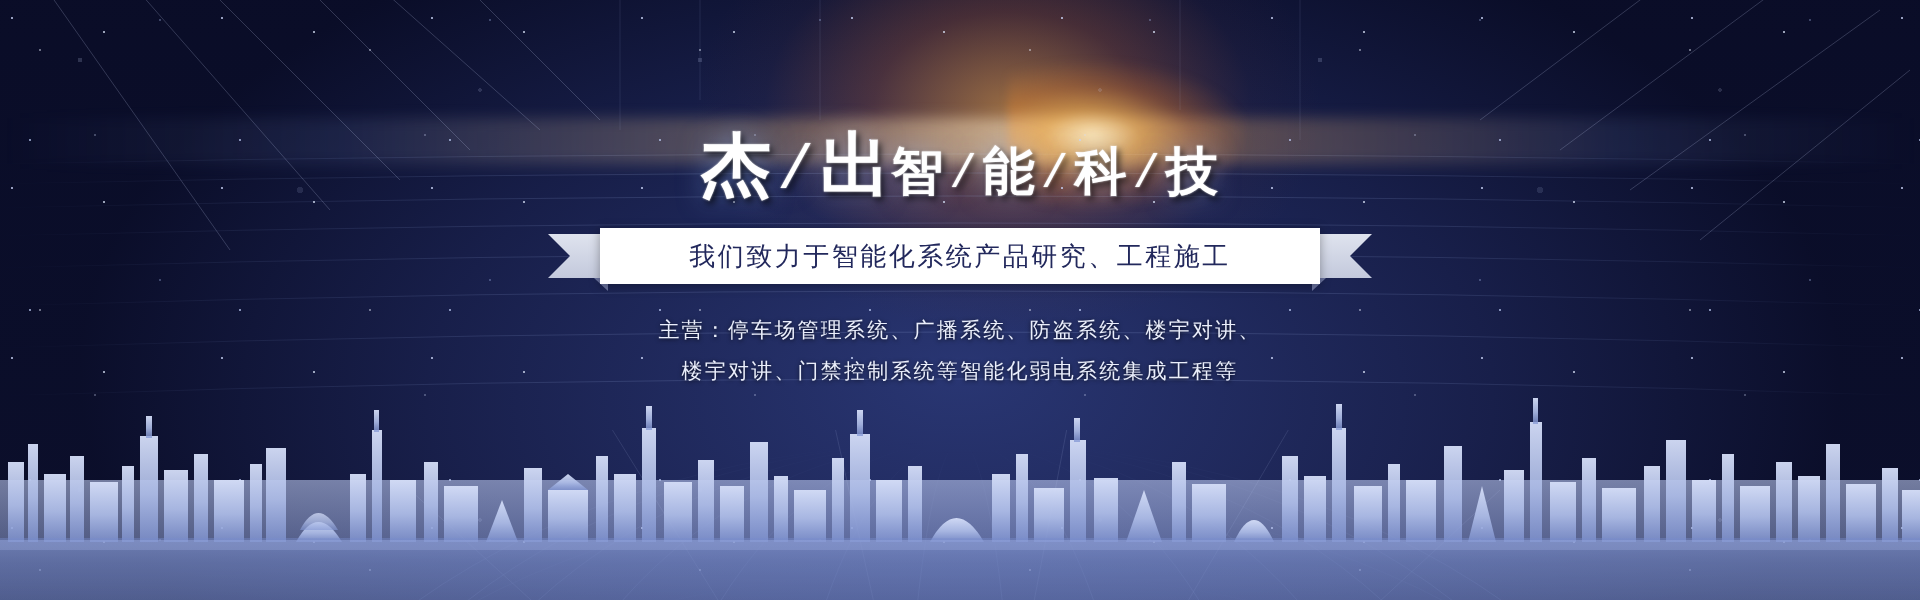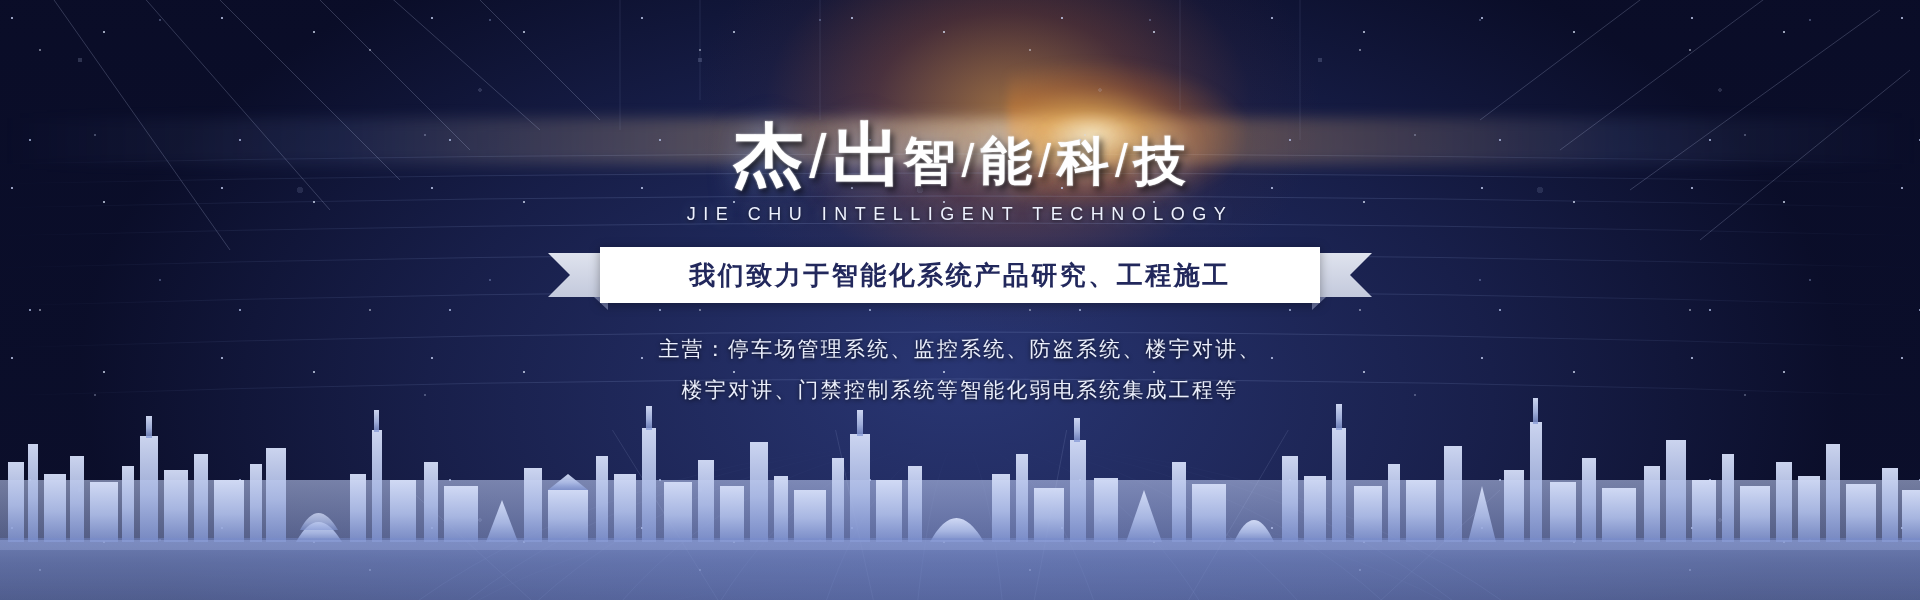--- a/index.html
+++ b/index.html
@@ -69,8 +69,8 @@
   .content{position:absolute;left:0;right:0;top:0;text-align:center;}
 
   .title{
-    margin:0;padding-top:120px;
-    font-family:Liberation Sans, sans-serif;
+    margin:16px;padding-top:120px;
+    font-family:Liberation Mono, monospace;
     font-weight:700;font-size:70px;line-height:1;letter-spacing:1px;
     color:#ffffff;
     text-shadow:0 0 2px rgba(255,255,255,.8),3px 4px 7px rgba(0,0,0,.75),0 0 26px rgba(150,190,255,.5);

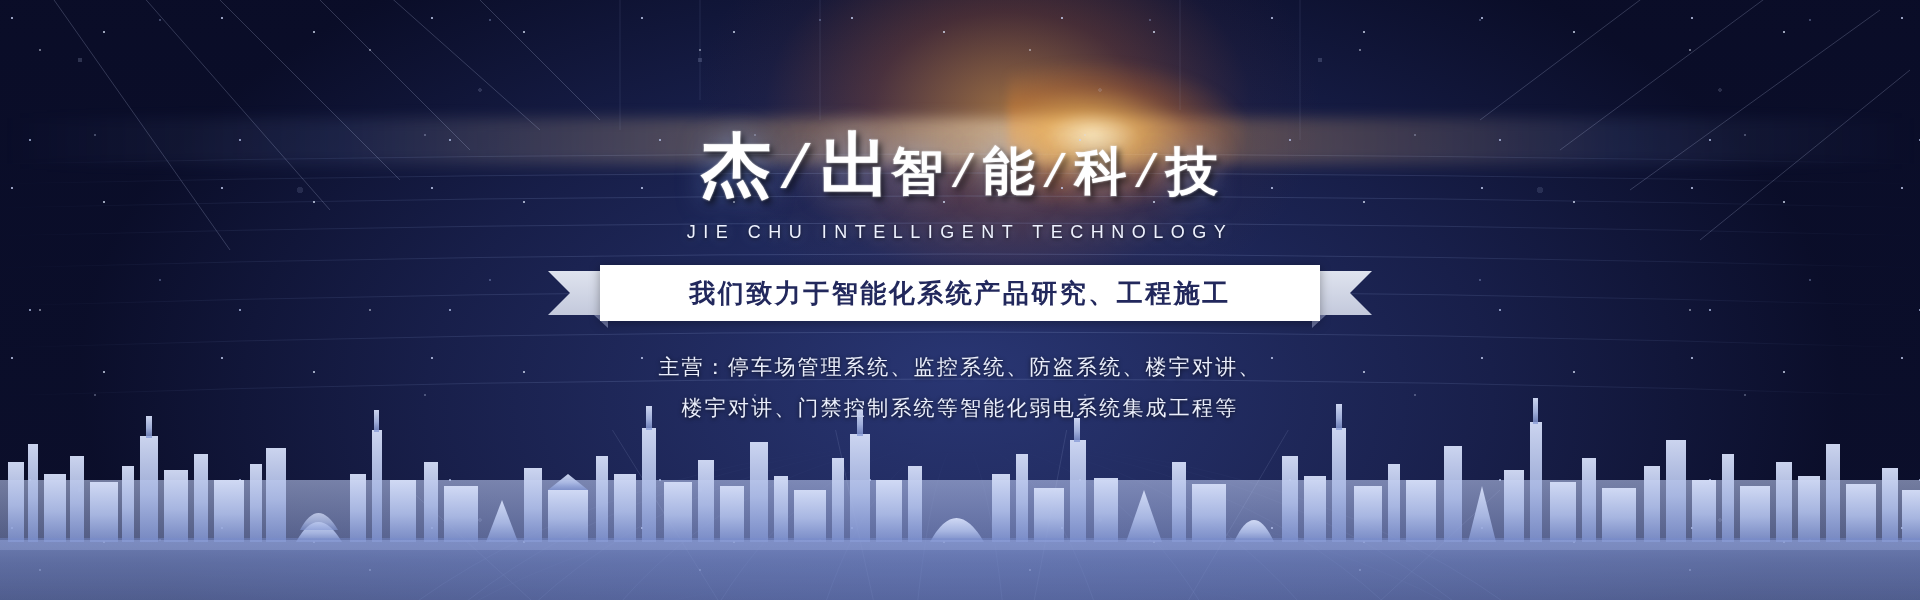--- a/index.html
+++ b/index.html
@@ -241,7 +241,6 @@
       <span class="seg">杰</span><span class="slash">/</span><span class="seg">出</span><span class="seg sm">智</span><span class="slash sm-slash">/</span><span class="seg sm">能</span><span class="slash sm-slash">/</span><span class="seg sm">科</span><span class="slash sm-slash">/</span><span class="seg sm">技</span>
     </h1>
 
-    <div class="subtitle">JIE CHU INTELLIGENT TECHNOLOGY</div>
 
     <div class="ribbon">
       <div class="tail left"></div>

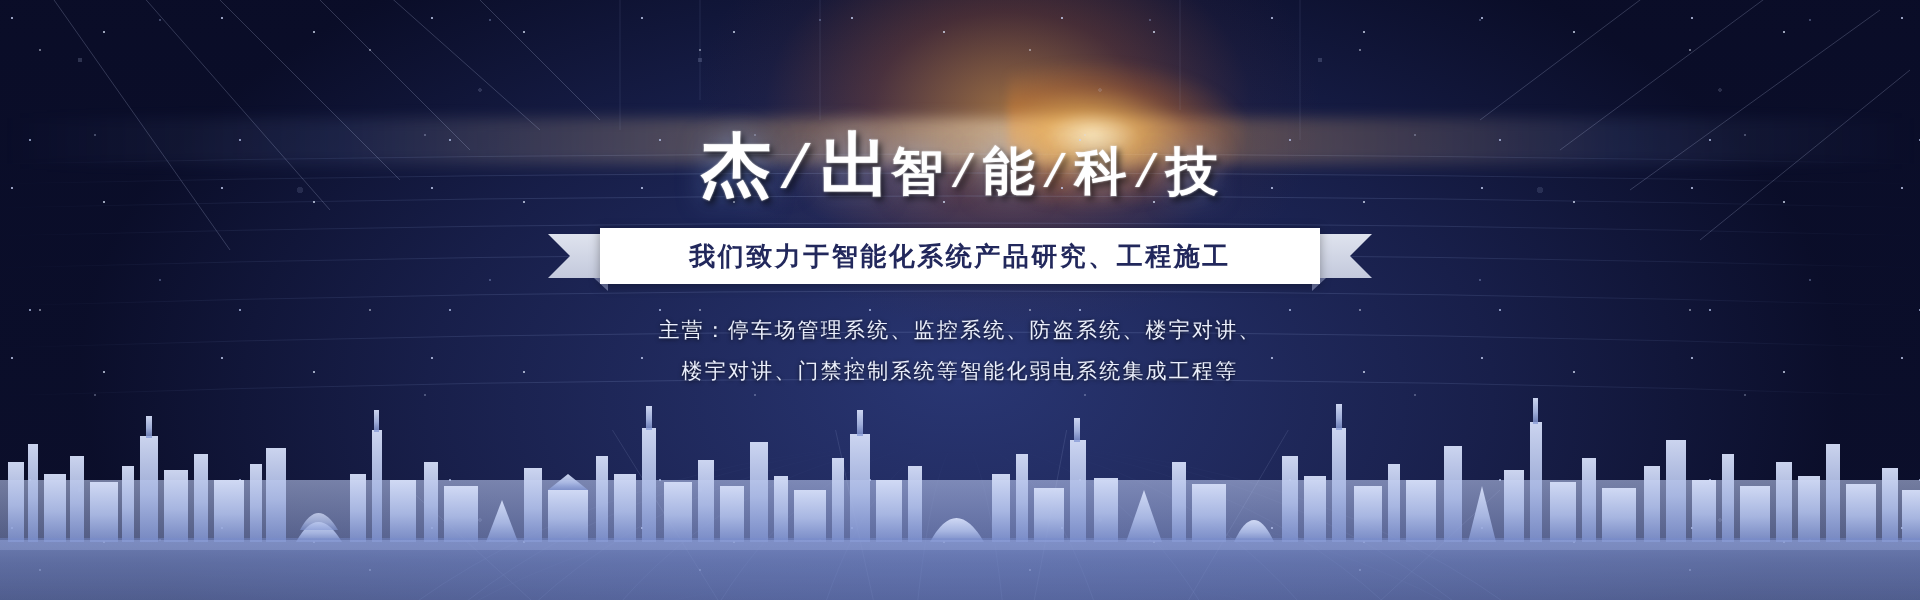--- a/index.html
+++ b/index.html
@@ -110,7 +110,7 @@
   }
   .ribbon .plate span{
     font-family:"Liberation Sans",sans-serif;
-    font-size:26px;font-weight:700;letter-spacing:2.5px;color:#22285c;white-space:nowrap;
+    font-size:26px;font-weight:400;letter-spacing:2.5px;color:#22285c;white-space:nowrap;
   }
 
   .desc{margin:30px 0 0;}

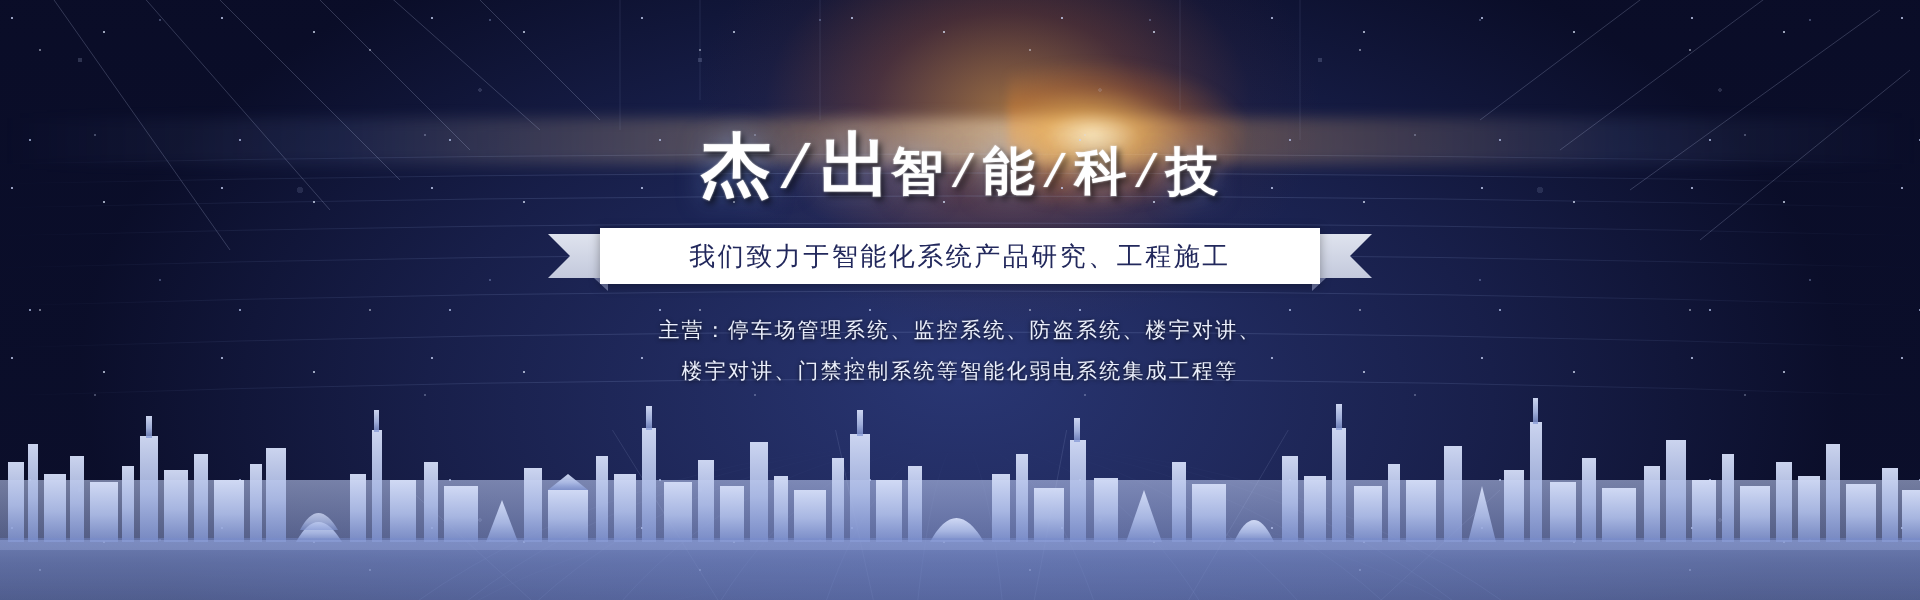--- a/index.html
+++ b/index.html
@@ -253,7 +253,7 @@
     </div>
 
     <div class="desc">
-      <p>主营：停车场管理系统、监控系统、防盗系统、楼宇对讲、</p>
+      <p>主营：停车场管理系统、广播系统、防盗系统、楼宇对讲、</p>
       <p>楼宇对讲、门禁控制系统等智能化弱电系统集成工程等</p>
     </div>
   </div>

